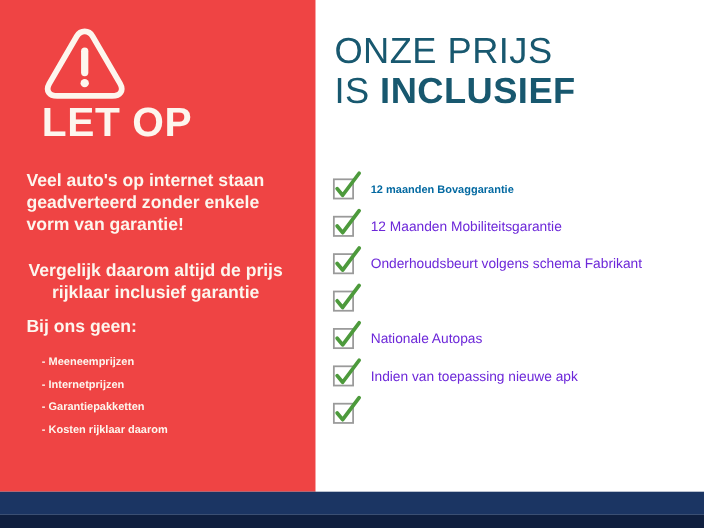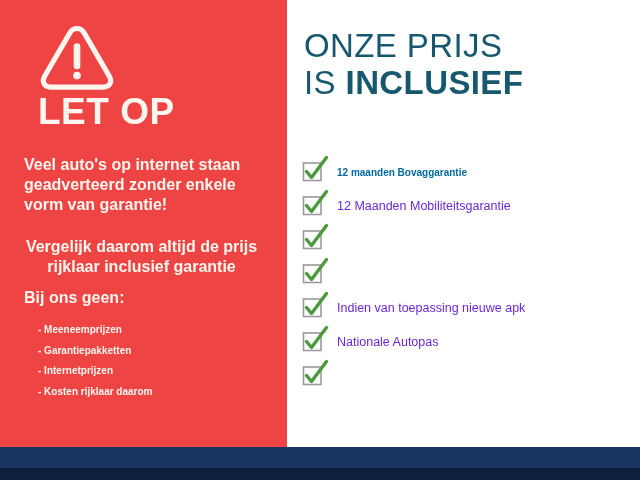--- a/index.html
+++ b/index.html
@@ -226,6 +226,7 @@
             <path d="M4.5 16.5 L9.5 22.5 L24.5 2.5" fill="none" stroke="#4d9a3c" stroke-width="3.4" stroke-linecap="round" stroke-linejoin="round"></path>
           </svg>
         </span>
+        <span class="check-label">Onderhoudsbeurt volgens schema Fabrikant</span>
       </li>
       <li class="check-row">
         <span class="check-mark">

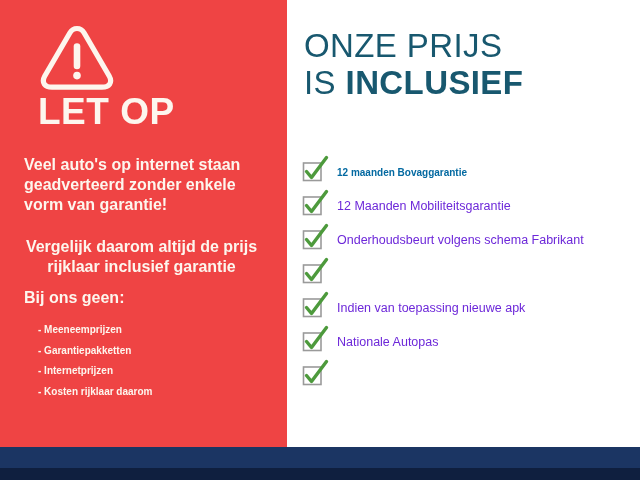--- a/index.html
+++ b/index.html
@@ -243,16 +243,16 @@
             <path d="M4.5 16.5 L9.5 22.5 L24.5 2.5" fill="none" stroke="#4d9a3c" stroke-width="3.4" stroke-linecap="round" stroke-linejoin="round"></path>
           </svg>
         </span>
+        <span class="check-label">Nationale Autopas</span>
+      </li>
+      <li class="check-row">
+        <span class="check-mark">
+          <svg viewBox="0 0 28 28" xmlns="http://www.w3.org/2000/svg">
+            <rect x="1.5" y="8" width="17.5" height="17.5" fill="#ffffff" stroke="#9a9a9a" stroke-width="1.6"></rect>
+            <path d="M4.5 16.5 L9.5 22.5 L24.5 2.5" fill="none" stroke="#4d9a3c" stroke-width="3.4" stroke-linecap="round" stroke-linejoin="round"></path>
+          </svg>
+        </span>
         <span class="check-label">Indien van toepassing nieuwe apk</span>
-      </li>
-      <li class="check-row">
-        <span class="check-mark">
-          <svg viewBox="0 0 28 28" xmlns="http://www.w3.org/2000/svg">
-            <rect x="1.5" y="8" width="17.5" height="17.5" fill="#ffffff" stroke="#9a9a9a" stroke-width="1.6"></rect>
-            <path d="M4.5 16.5 L9.5 22.5 L24.5 2.5" fill="none" stroke="#4d9a3c" stroke-width="3.4" stroke-linecap="round" stroke-linejoin="round"></path>
-          </svg>
-        </span>
-        <span class="check-label">Nationale Autopas</span>
       </li>
       <li class="check-row">
         <span class="check-mark">

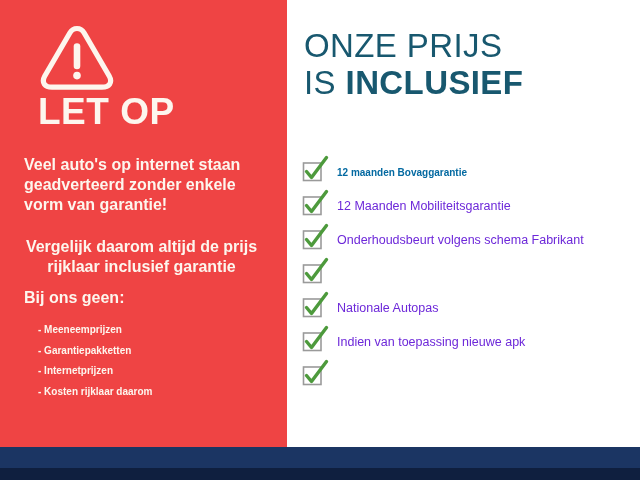--- a/index.html
+++ b/index.html
@@ -187,8 +187,8 @@
 
     <ul id="left-list">
       <li>- Meeneemprijzen</li>
+      <li>- Internetprijzen</li>
       <li>- Garantiepakketten</li>
-      <li>- Internetprijzen</li>
       <li>- Kosten rijklaar daarom</li>
     </ul>
   </div>

